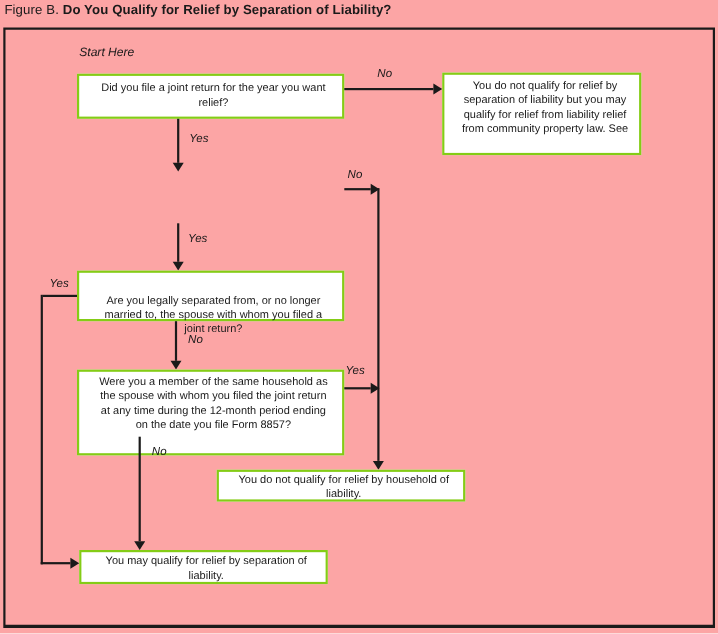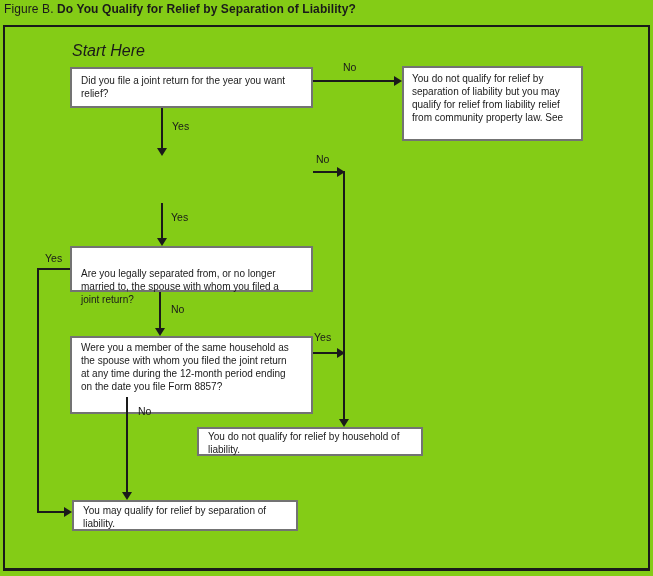--- a/index.html
+++ b/index.html
@@ -7,7 +7,7 @@
     position: relative;
     width: 653px;
     height: 576px;
-    background: #84cc16;
+    background: #fca5a5;
     font-family: "Liberation Sans", sans-serif;
     color: #1a1a1a;
     overflow: hidden;

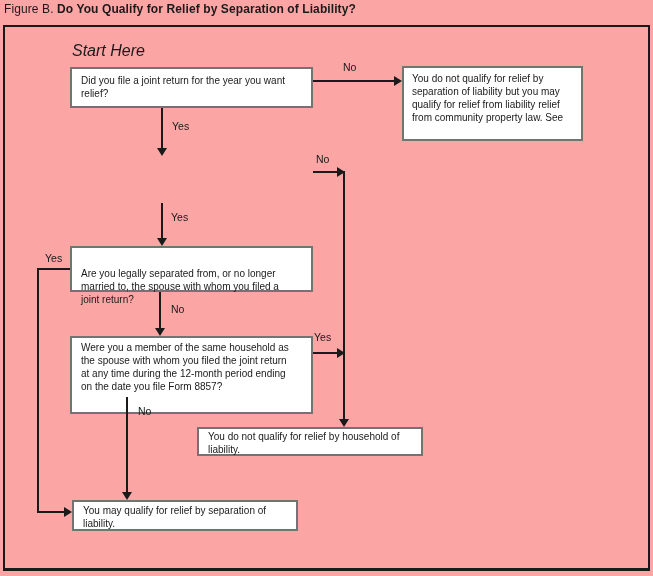--- a/index.html
+++ b/index.html
@@ -35,7 +35,7 @@
     position: absolute;
     left: 72px;
     top: 42px;
-    font-size: 16px;
+    font-size: 11px;
     font-style: italic;
   }
   .box {

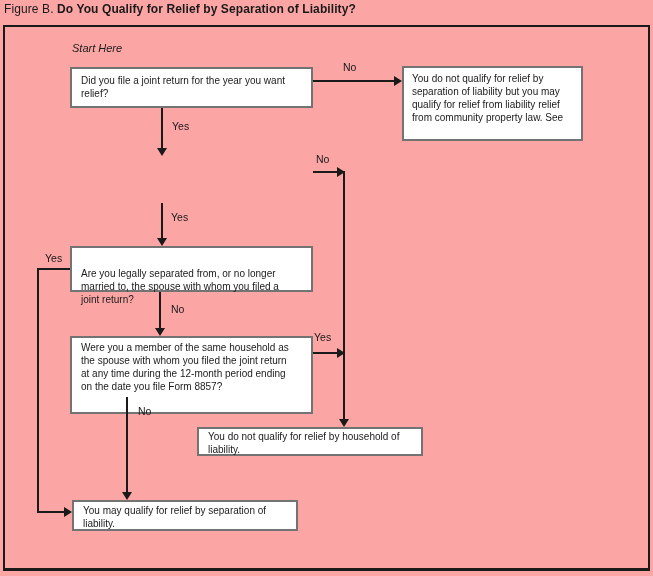--- a/index.html
+++ b/index.html
@@ -53,6 +53,7 @@
   .edge-label {
     position: absolute;
     font-size: 10.5px;
+    font-style: italic;
     white-space: pre;
   }
   .h-line, .v-line { position: absolute; background: #1a1a1a; }

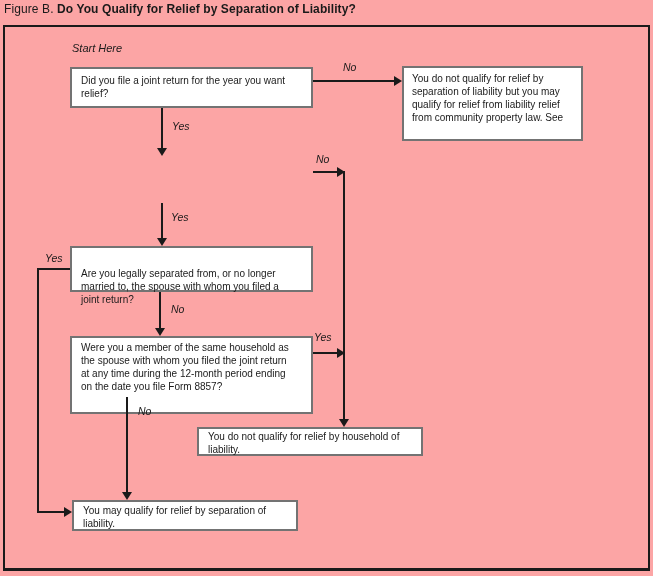--- a/index.html
+++ b/index.html
@@ -40,9 +40,10 @@
   }
   .box {
     position: absolute;
-    border: 2px solid #737373;
+    border: 2px solid #84cc16;
     background: #ffffff;
     box-sizing: border-box;
+    text-align: center;
   }
   .box-text {
     font-size: 10px;

